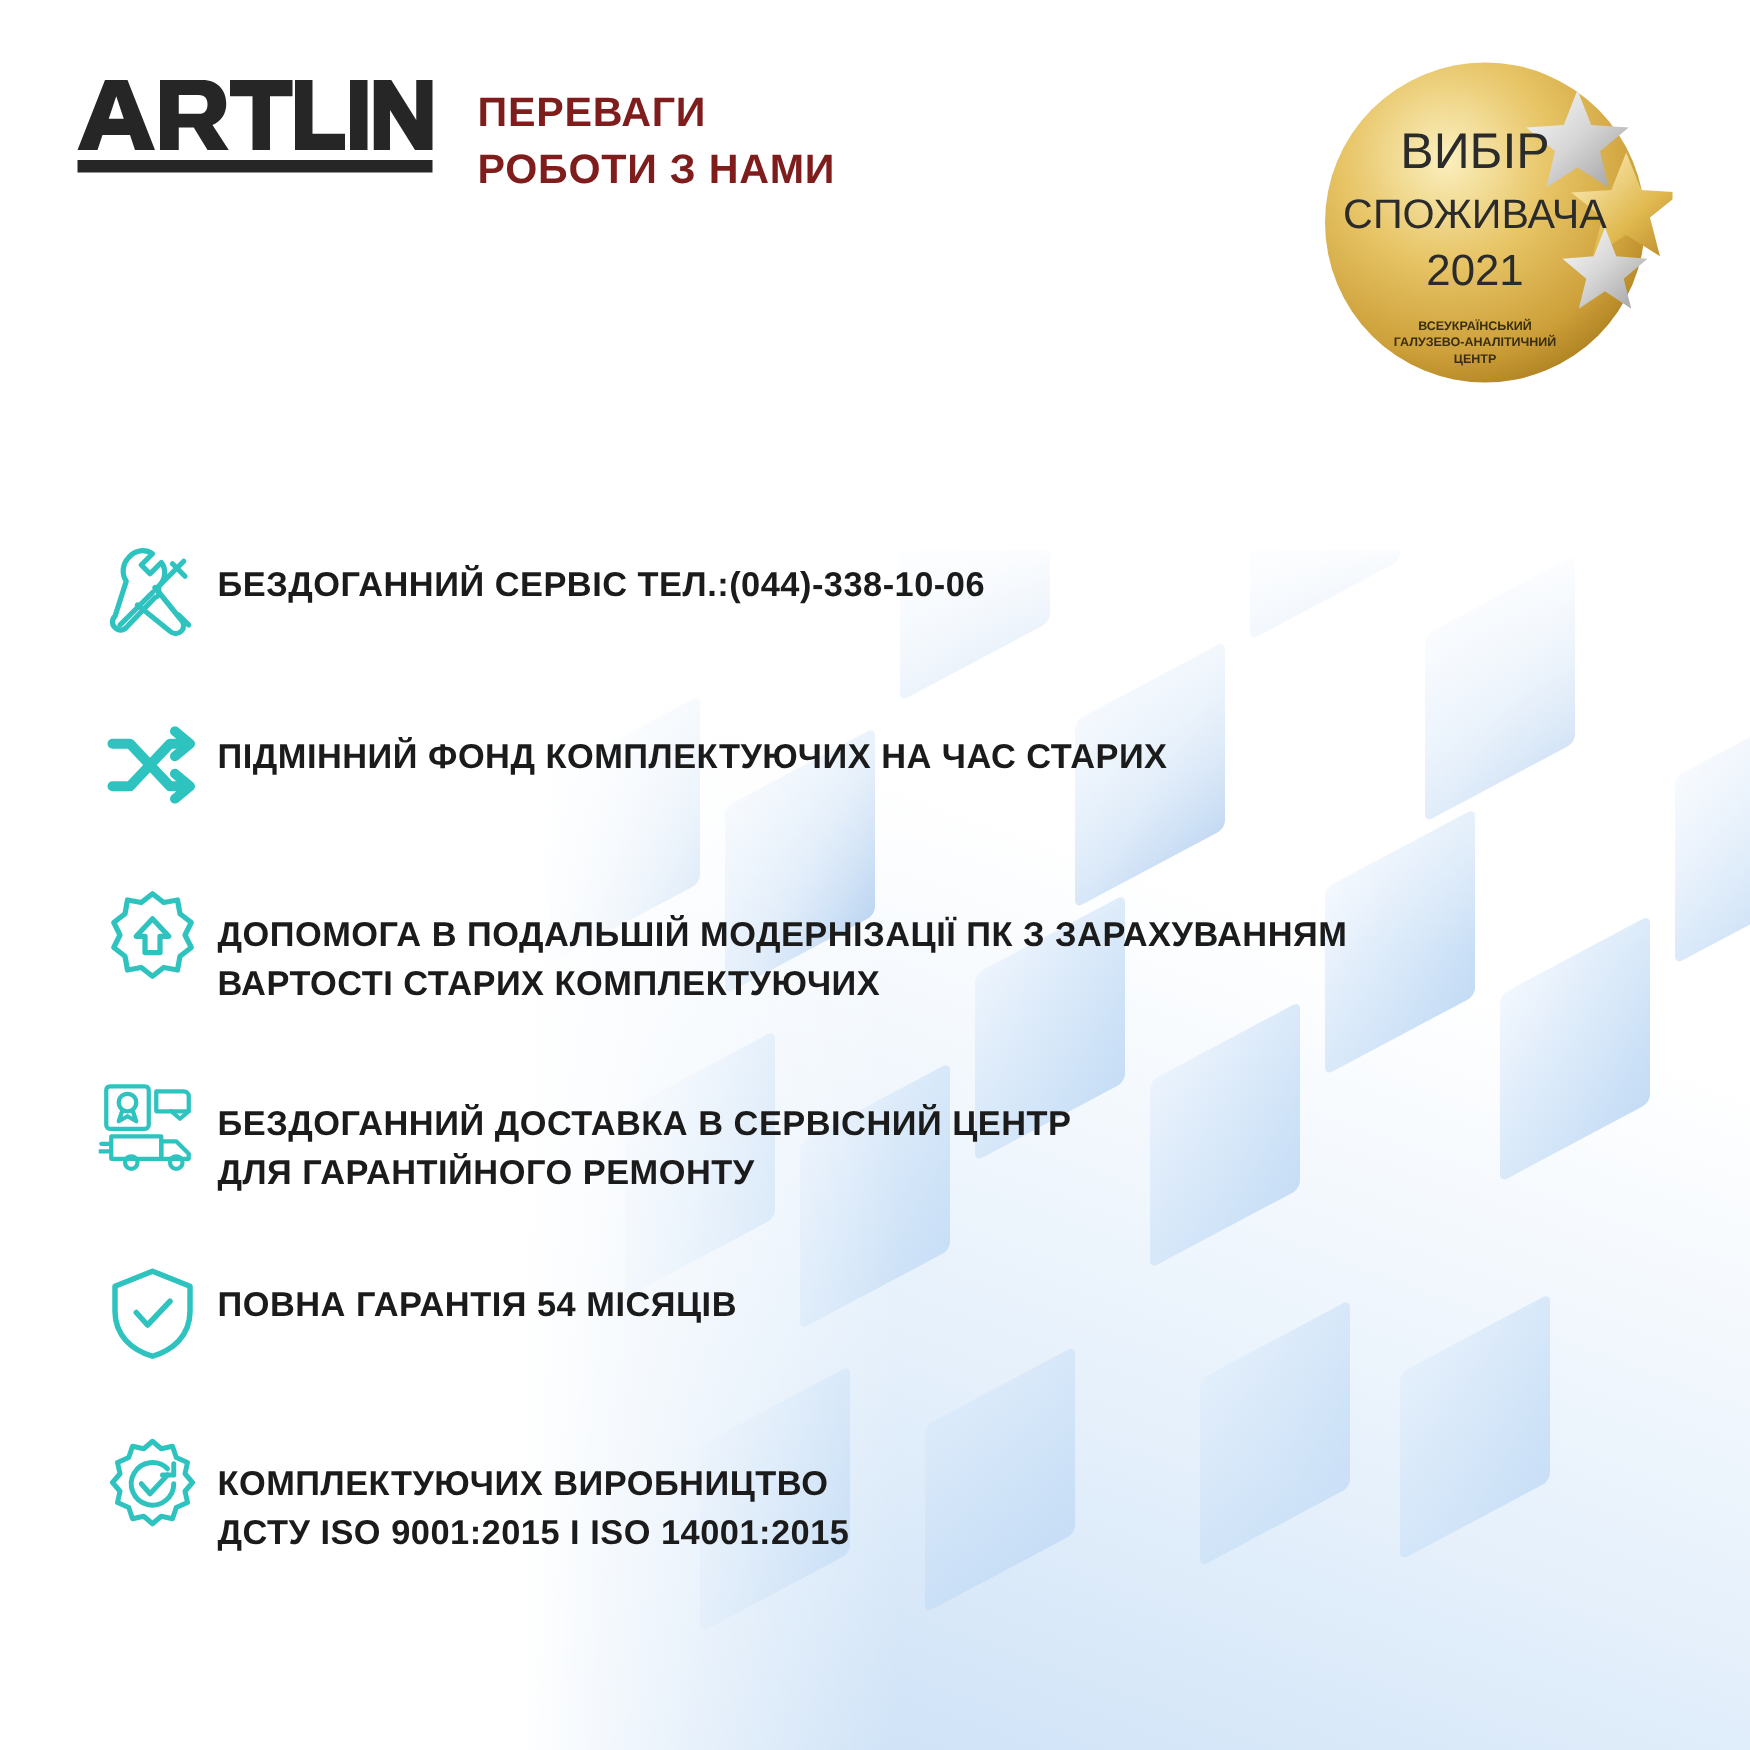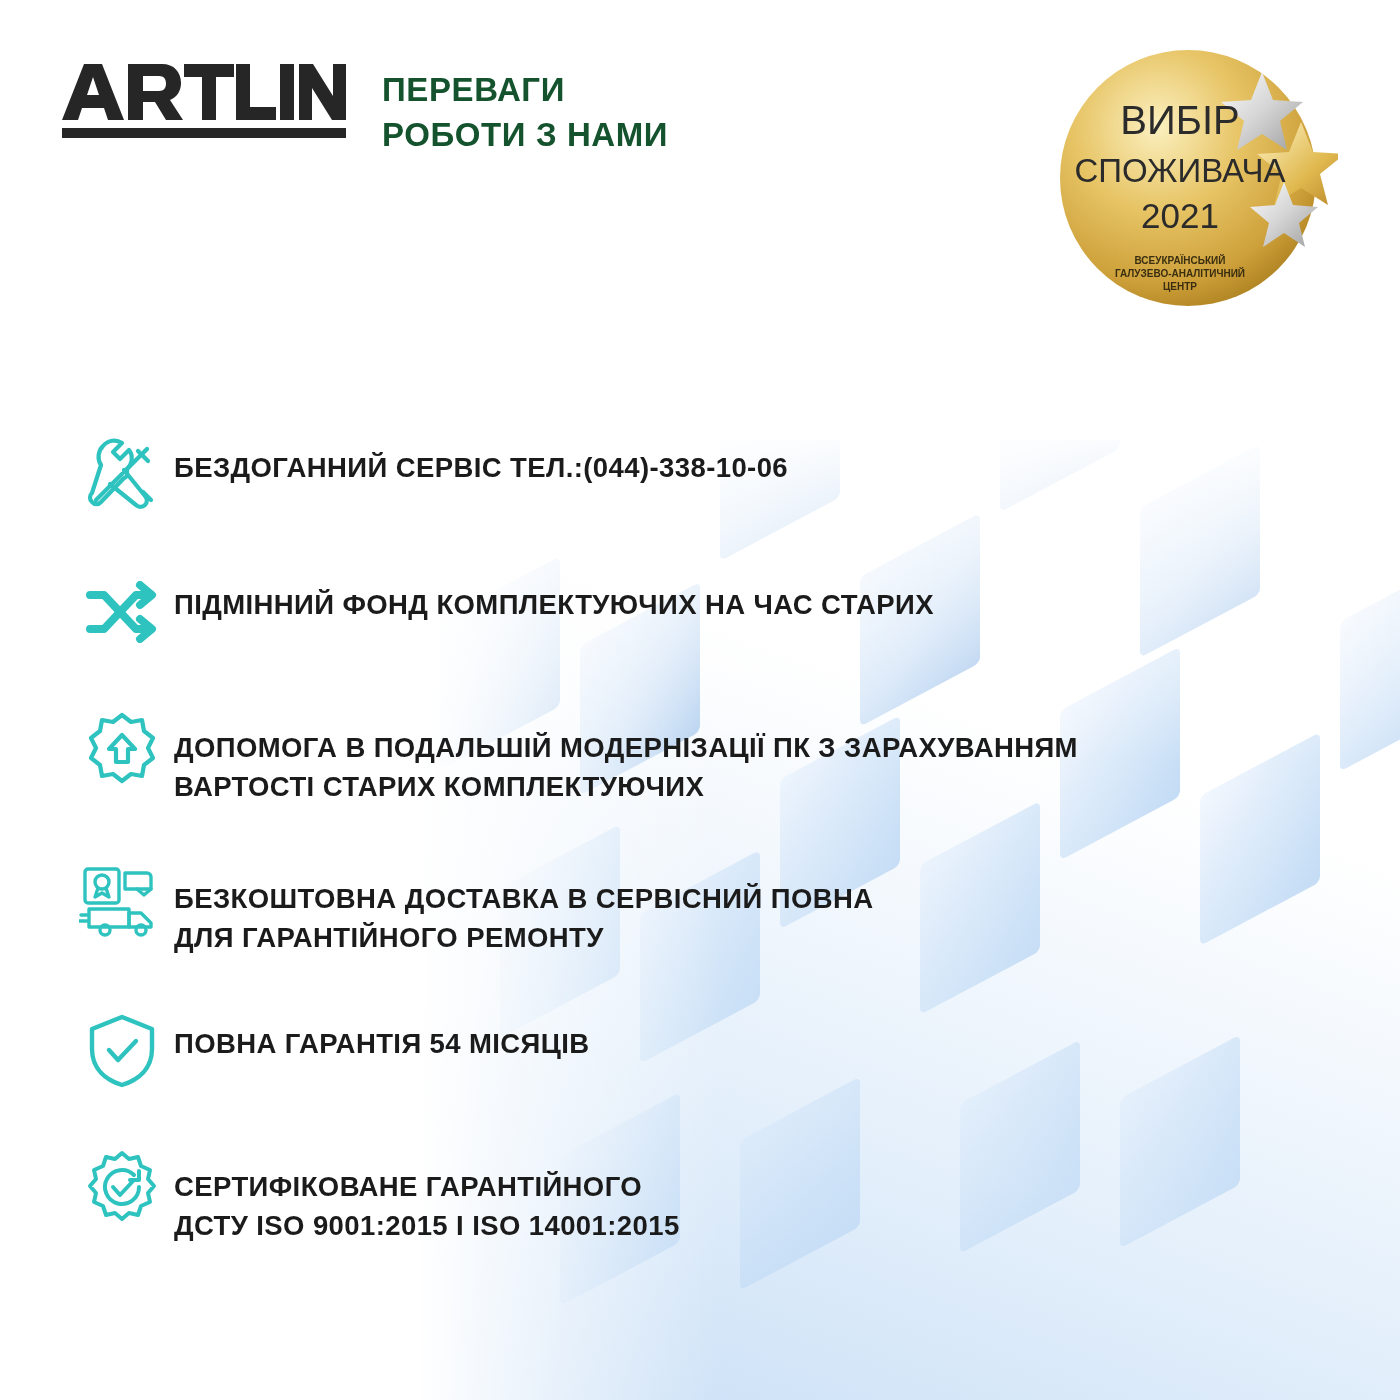--- a/index.html
+++ b/index.html
@@ -78,7 +78,7 @@
     font-size: 33px;
     line-height: 1.35;
     letter-spacing: 0.6px;
-    color: #14532d;
+    color: #7f1d1d;
     white-space: pre-line;
   }
 

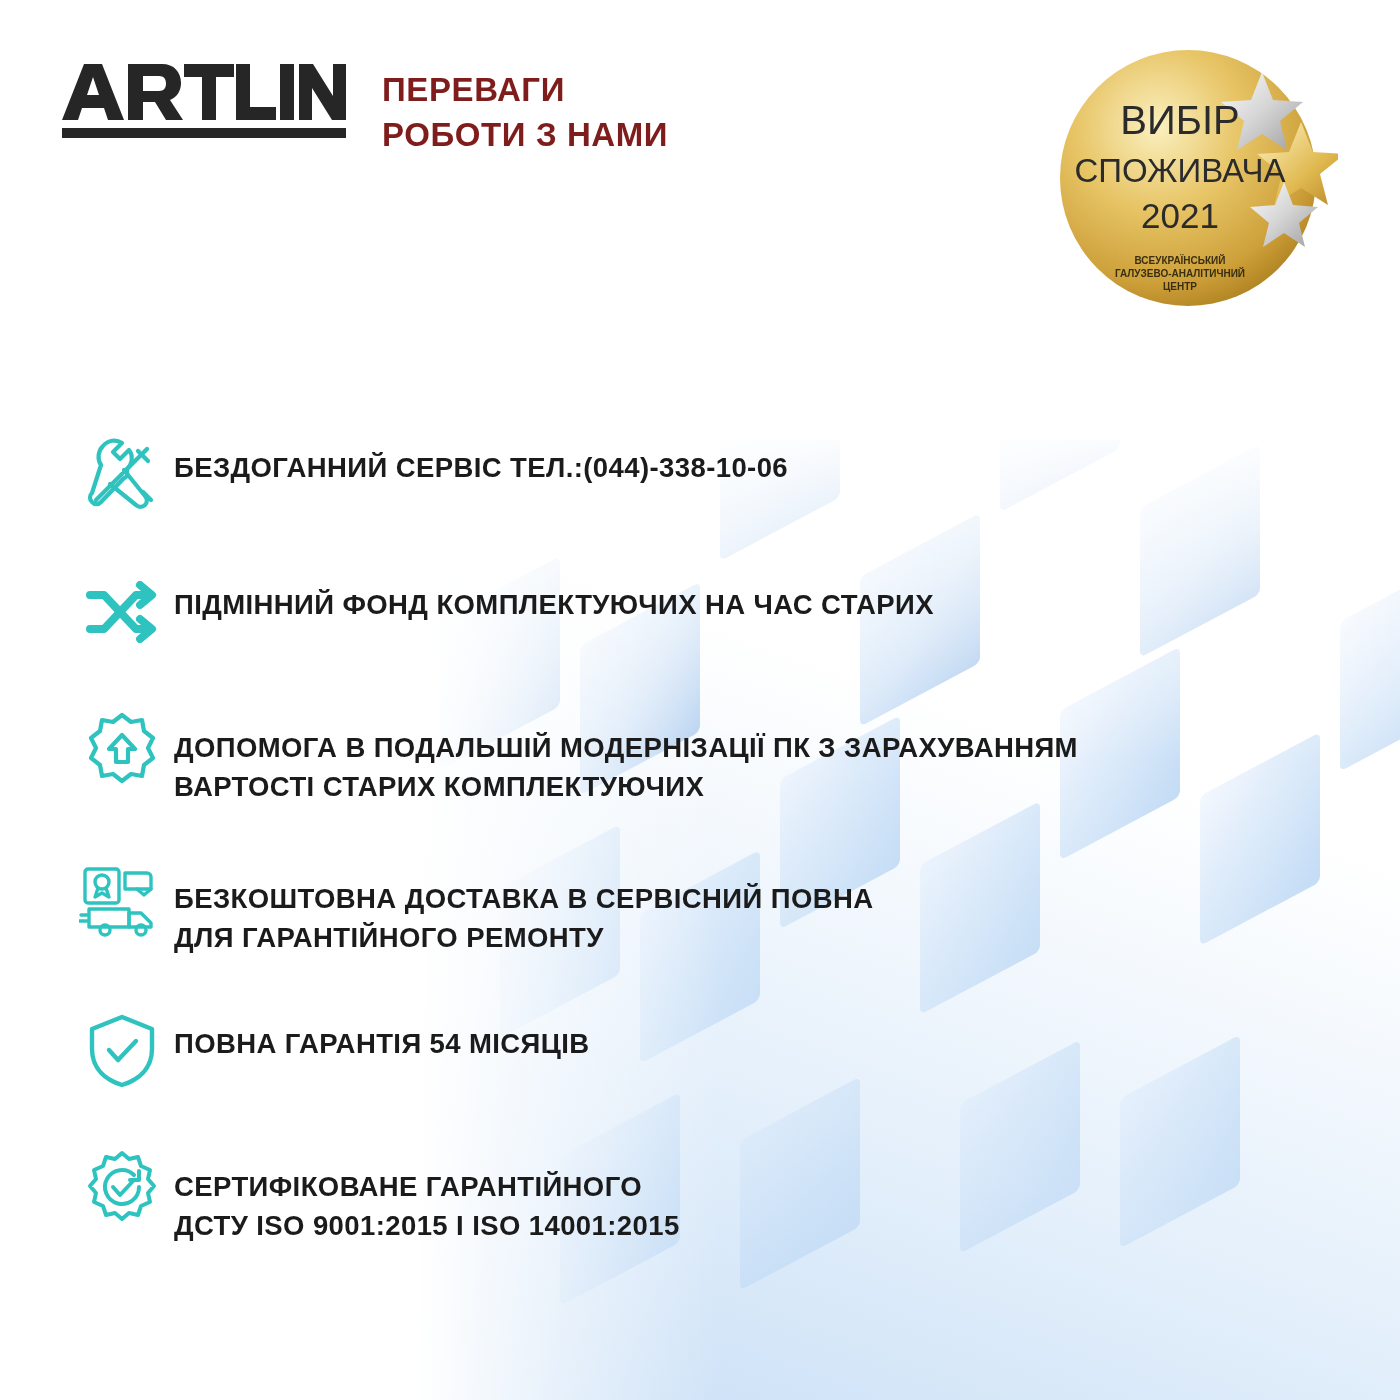--- a/index.html
+++ b/index.html
@@ -297,7 +297,7 @@
           <path d="M2 52 h6 M0 58 h8"></path>
         </svg>
       </div>
-      <div class="feature-text">БЕЗКОШТОВНА ДОСТАВКА В СЕРВІСНИЙ ПОВНА
+      <div class="feature-text">БЕЗДОГАННИЙ ДОСТАВКА В СЕРВІСНИЙ ЦЕНТР
 ДЛЯ ГАРАНТІЙНОГО РЕМОНТУ</div>
     </div>
 

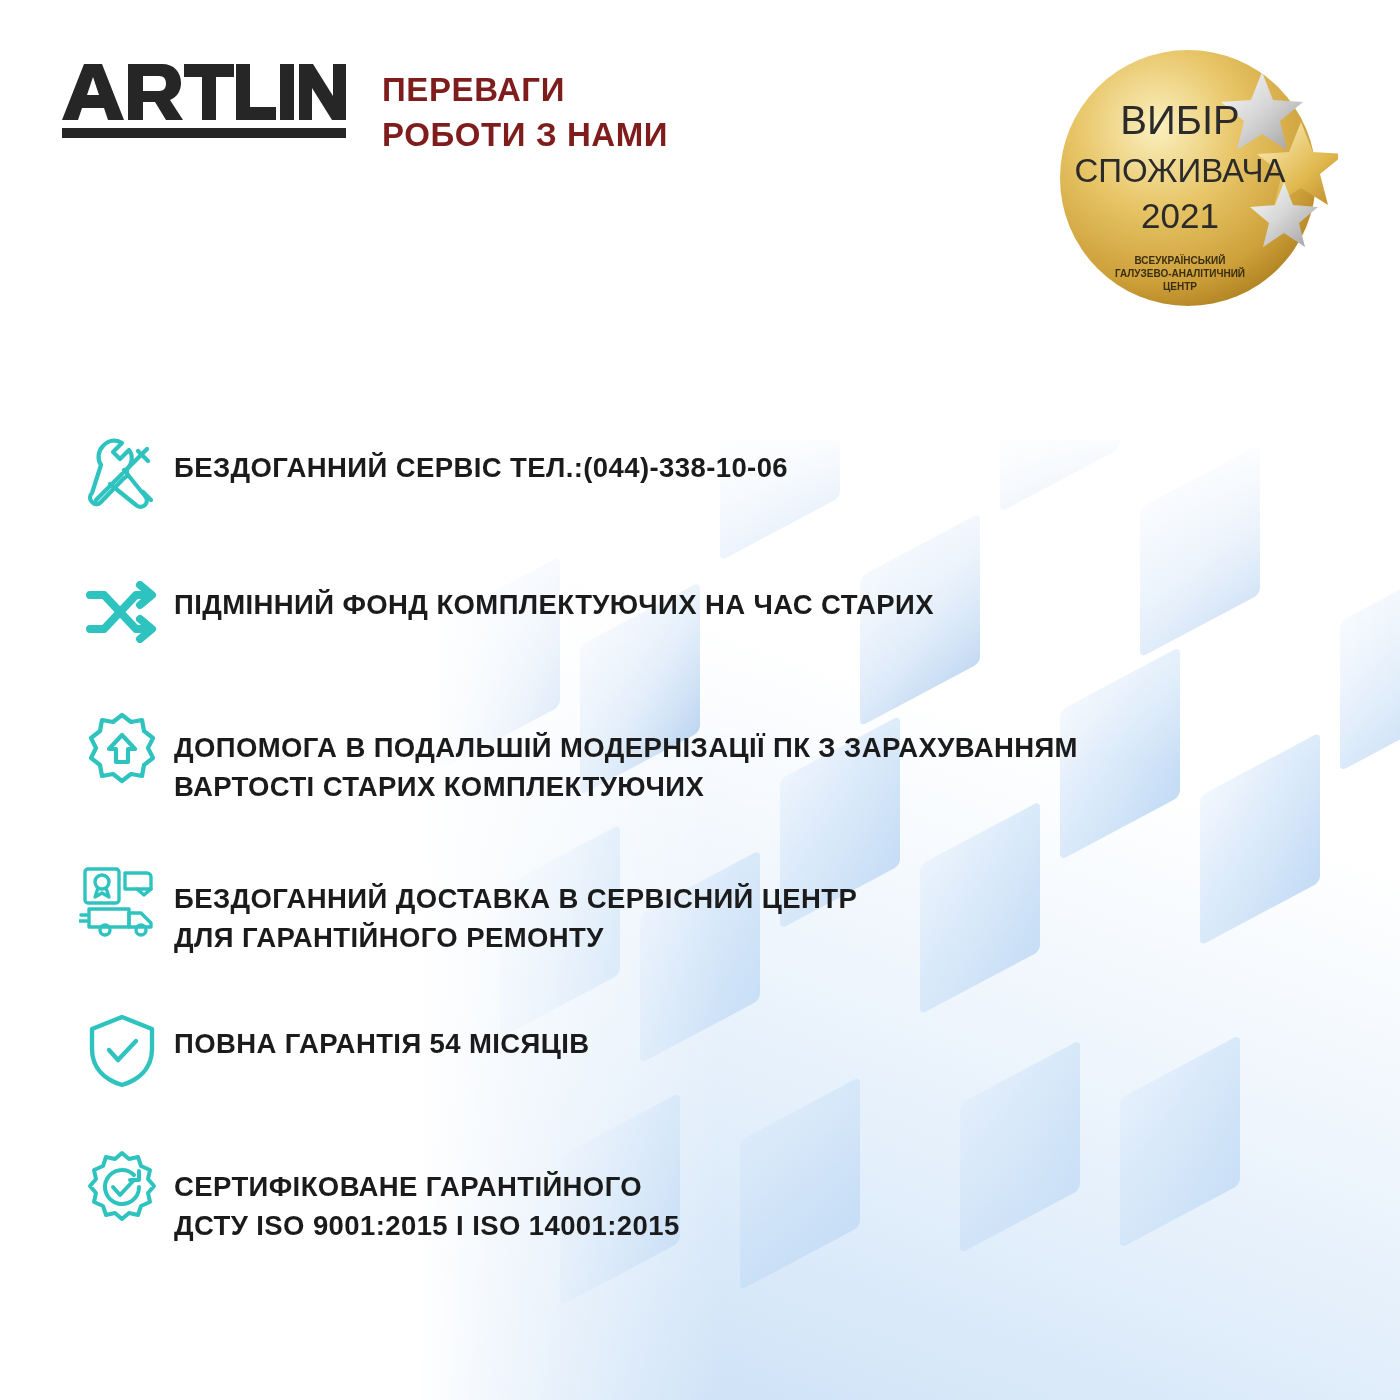--- a/index.html
+++ b/index.html
@@ -320,7 +320,7 @@
           <path d="M29 38 l7 8 l14 -15"></path>
         </svg>
       </div>
-      <div class="feature-text">СЕРТИФІКОВАНЕ ГАРАНТІЙНОГО
+      <div class="feature-text">КОМПЛЕКТУЮЧИХ ВИРОБНИЦТВО
 ДСТУ ISO 9001:2015 І ISO 14001:2015</div>
     </div>
 

